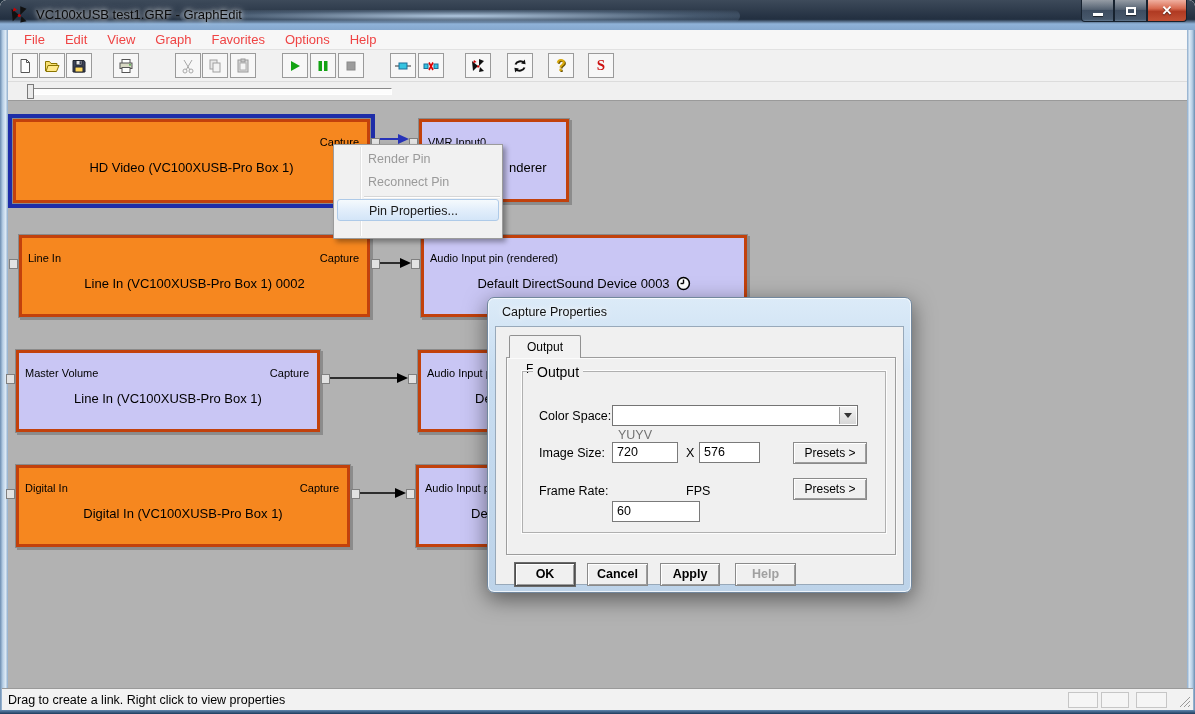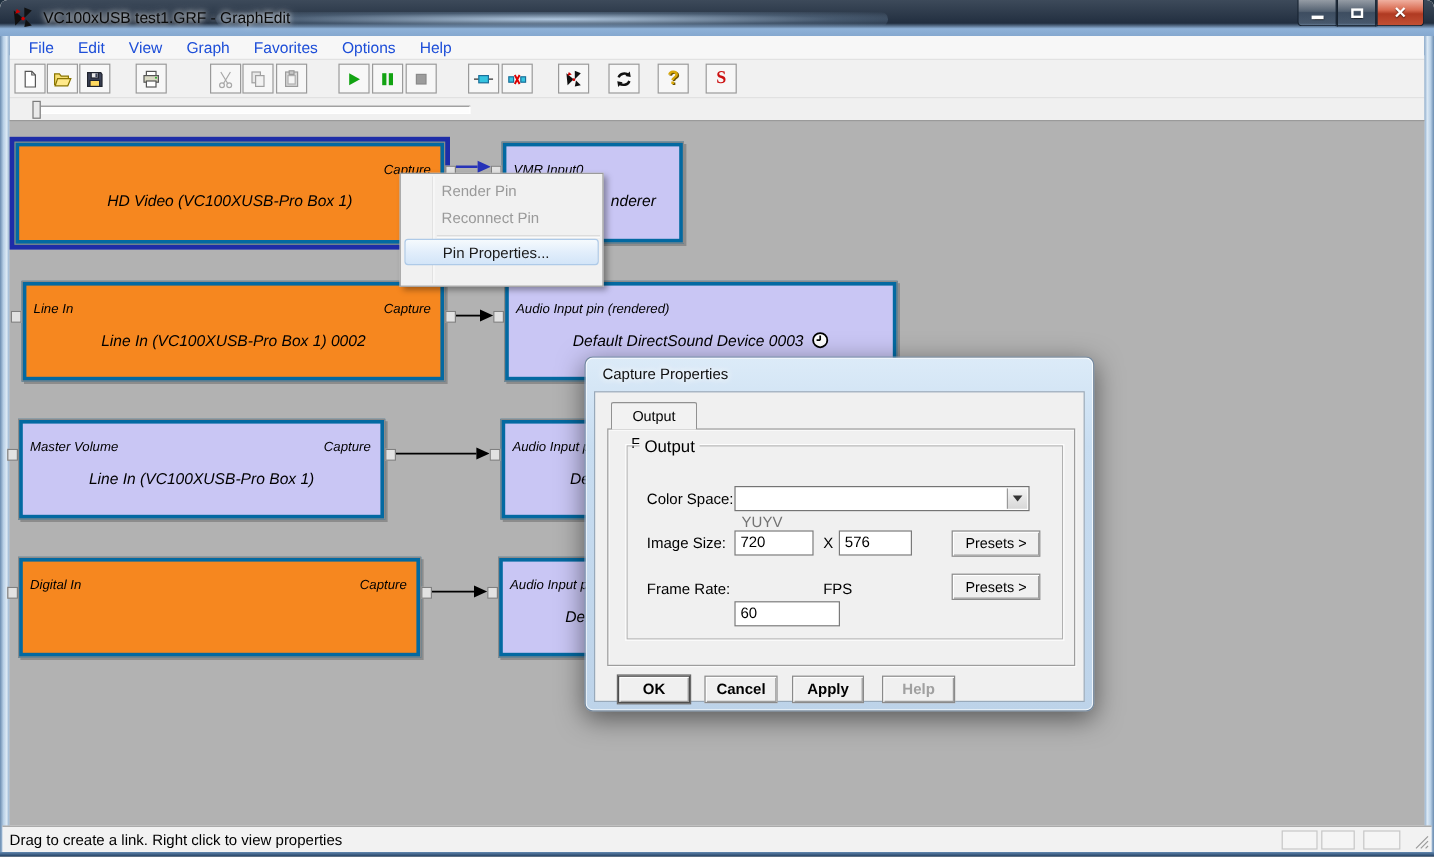--- a/index.html
+++ b/index.html
@@ -28,7 +28,7 @@
   
   .menubar{position:absolute;left:8px;top:30px;width:1179px;height:20px;background:#f7f7f7;
     border-bottom:1px solid #e2e2e2;display:flex;align-items:center;padding-left:6px;}
-  .menu-item{font-size:13px;color:#1d4ed8;padding:0 10px;height:20px;line-height:20px;}
+  .menu-item{font-size:13px;color:#ef4444;padding:0 10px;height:20px;line-height:20px;}
   
   .toolbar{position:absolute;left:8px;top:50px;width:1179px;height:32px;background:#f1f1f1;border-bottom:1px solid #dcdcdc;}
   .tbtn{position:absolute;top:3px;width:26px;height:25px;background:#f7f7f7;border:1px solid #9a9a9a;

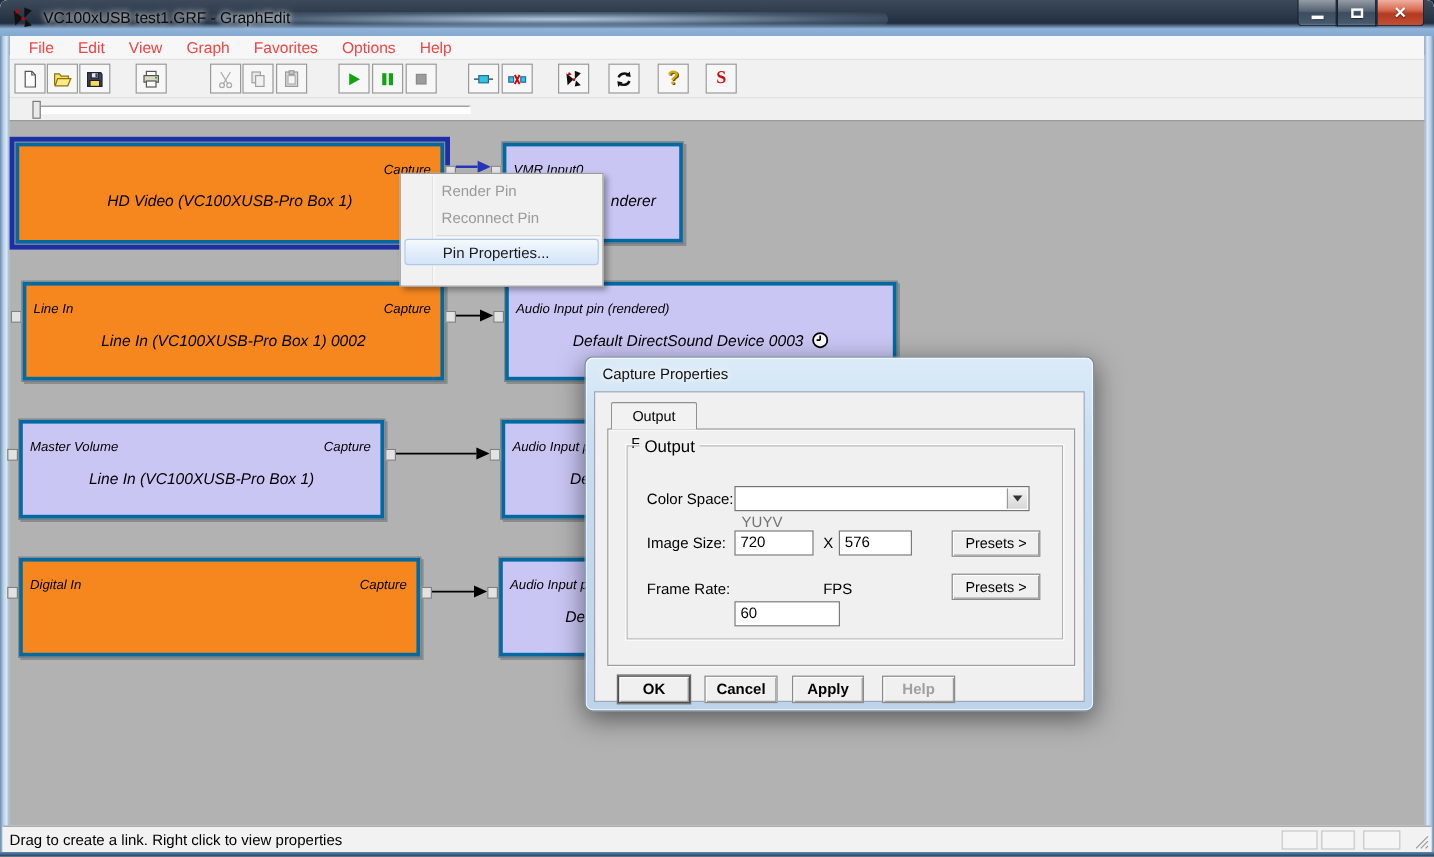--- a/index.html
+++ b/index.html
@@ -51,7 +51,7 @@
   
   .canvas{position:absolute;left:8px;top:100px;width:1179px;height:588px;background:#b2b2b2;border-top:1px solid #9a9a9a;}
   .wires{position:absolute;left:0;top:0;width:1179px;height:588px;z-index:8;pointer-events:none;}
-  .fbox{position:absolute;background:#0369a1;border:1px solid #8a8a8a;box-shadow:2px 2px 0 #8c8c8c;z-index:10;font-style:italic;}
+  .fbox{position:absolute;background:#c2410c;border:1px solid #8a8a8a;box-shadow:2px 2px 0 #8c8c8c;z-index:10;}
   .fbox.selected{box-shadow:0 0 0 4px #1e2da8,2px 2px 0 #8c8c8c;}
   .ffill{position:absolute;left:3px;top:3px;right:3px;bottom:3px;}
   .fill-orange{background:#f6871f;}

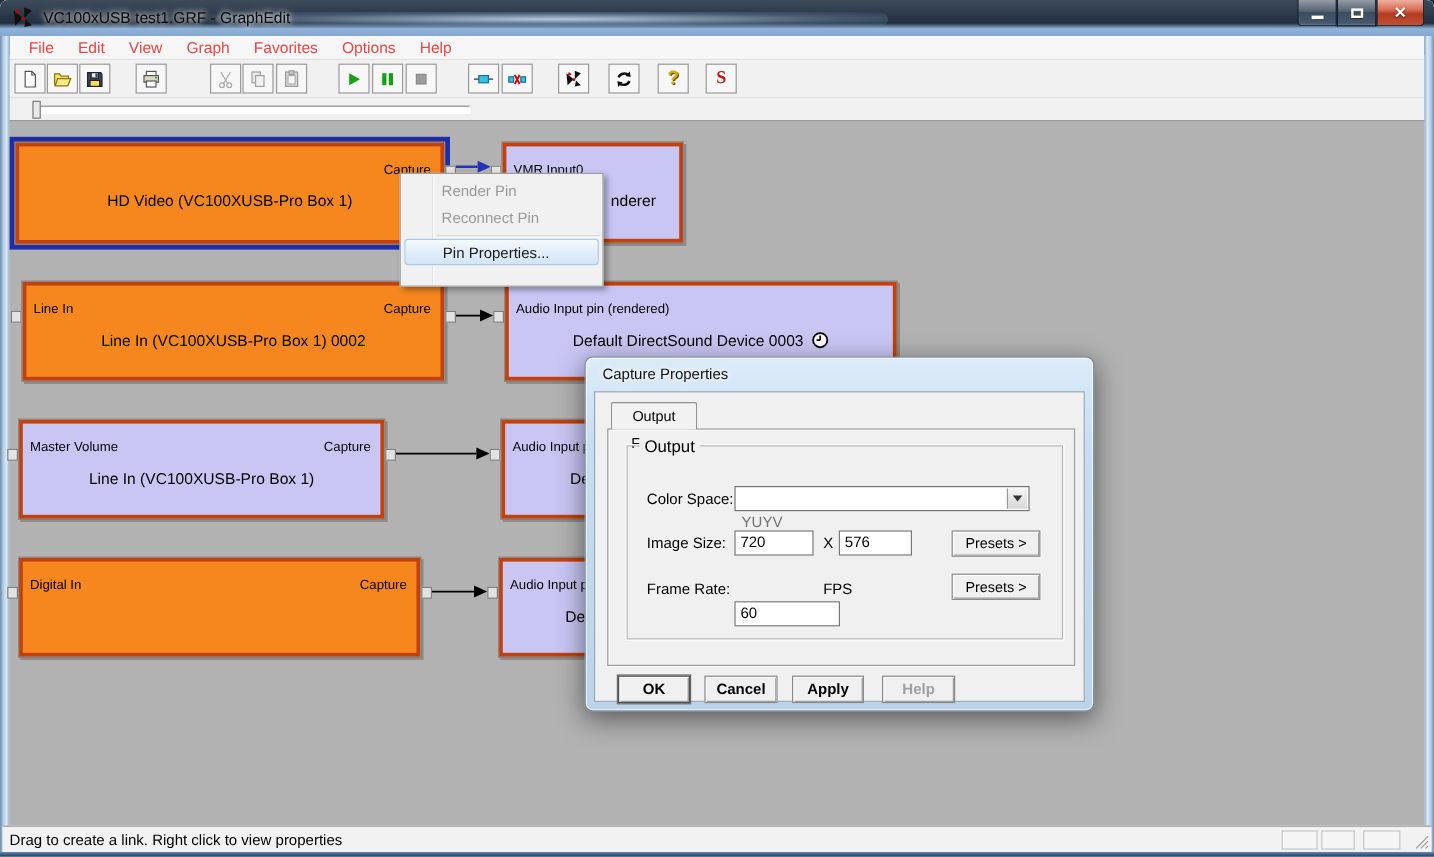--- a/index.html
+++ b/index.html
@@ -333,6 +333,7 @@
       <div class="ffill fill-orange">
         <span class="pin-label-l">Digital In</span>
         <span class="pin-label-r">Capture</span>
+        <span class="fname">Digital In (VC100XUSB-Pro Box 1)</span>
       </div>
       <span class="pinsq" style="left:-10px;top:24px;"></span>
       <span class="pinsq" style="right:-10px;top:24px;"></span>

